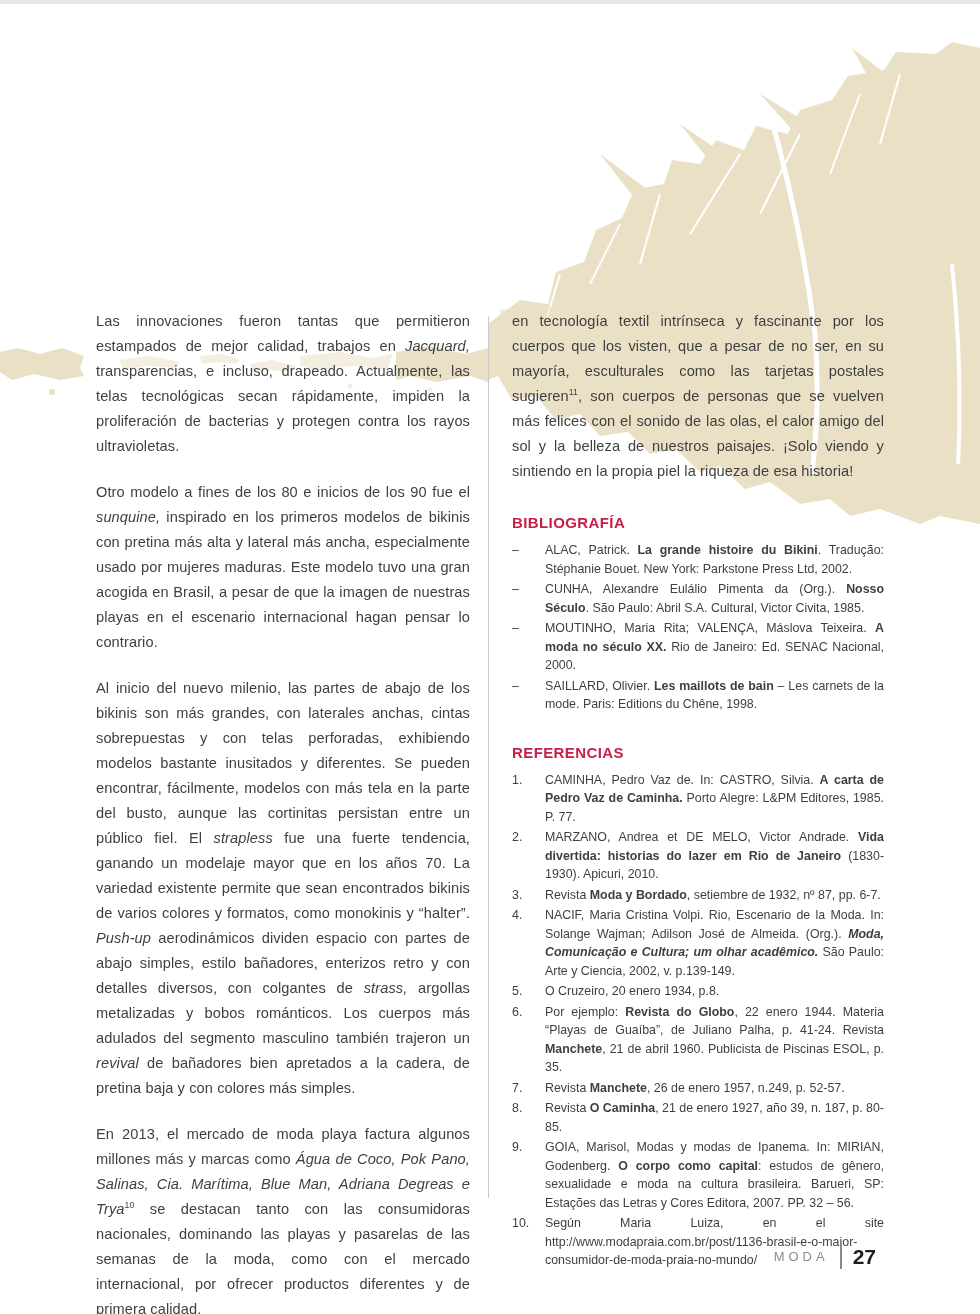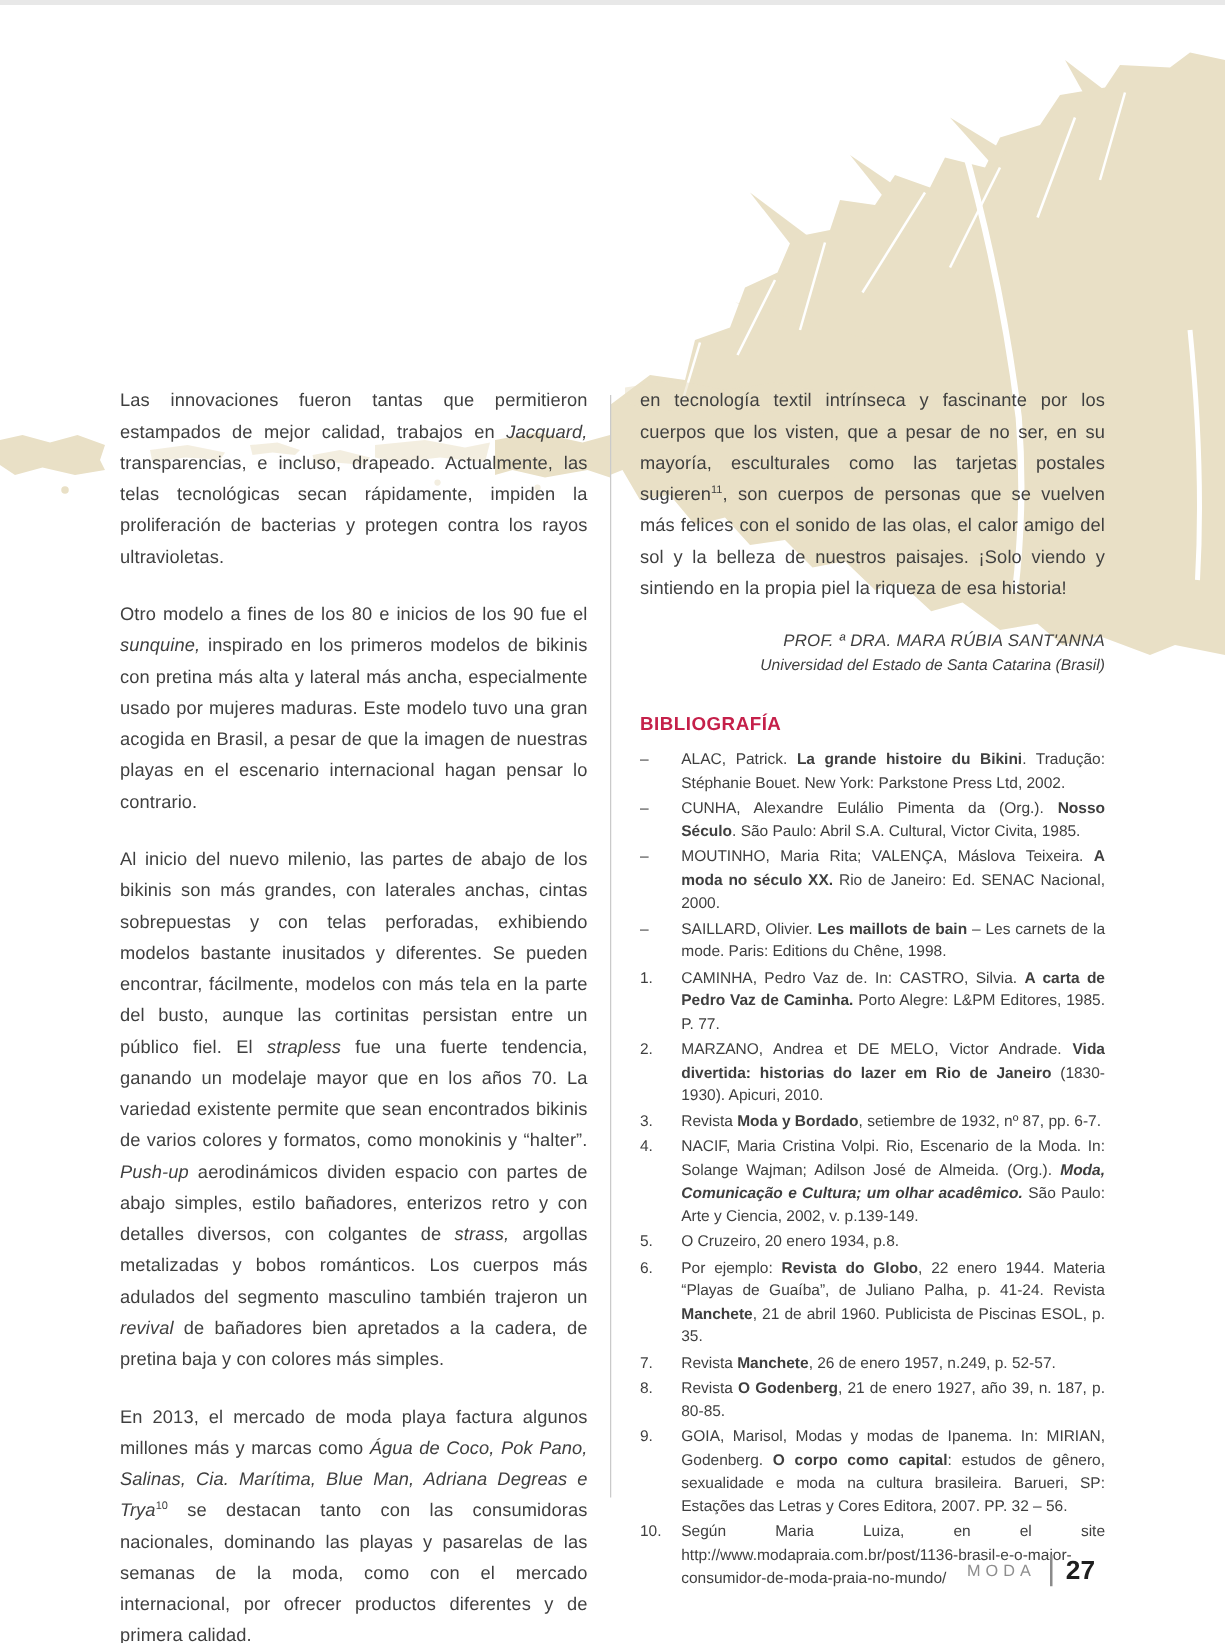--- a/index.html
+++ b/index.html
@@ -104,10 +104,6 @@
   <aside class="col-right">
     <p class="body-par"><span>en tecnología textil intrínseca y fascinante por los cuerpos que los visten, que a pesar de no ser, en su mayoría, esculturales como las tarjetas postales sugieren</span><sup>11</sup><span>, son cuerpos de personas que se vuelven más felices con el sonido de las olas, el calor amigo del sol y la belleza de nuestros paisajes. ¡Solo viendo y sintiendo en la propia piel la riqueza de esa historia!</span></p>
 
-    <div class="attribution">
-      <div class="attr-name">PROF. ª DRA. MARA RÚBIA SANT'ANNA</div>
-      <div class="attr-aff">Universidad del Estado de Santa Catarina (Brasil)</div>
-    </div>
 
     <h2 class="sec-heading">BIBLIOGRAFÍA</h2>
     <div class="bib-list">

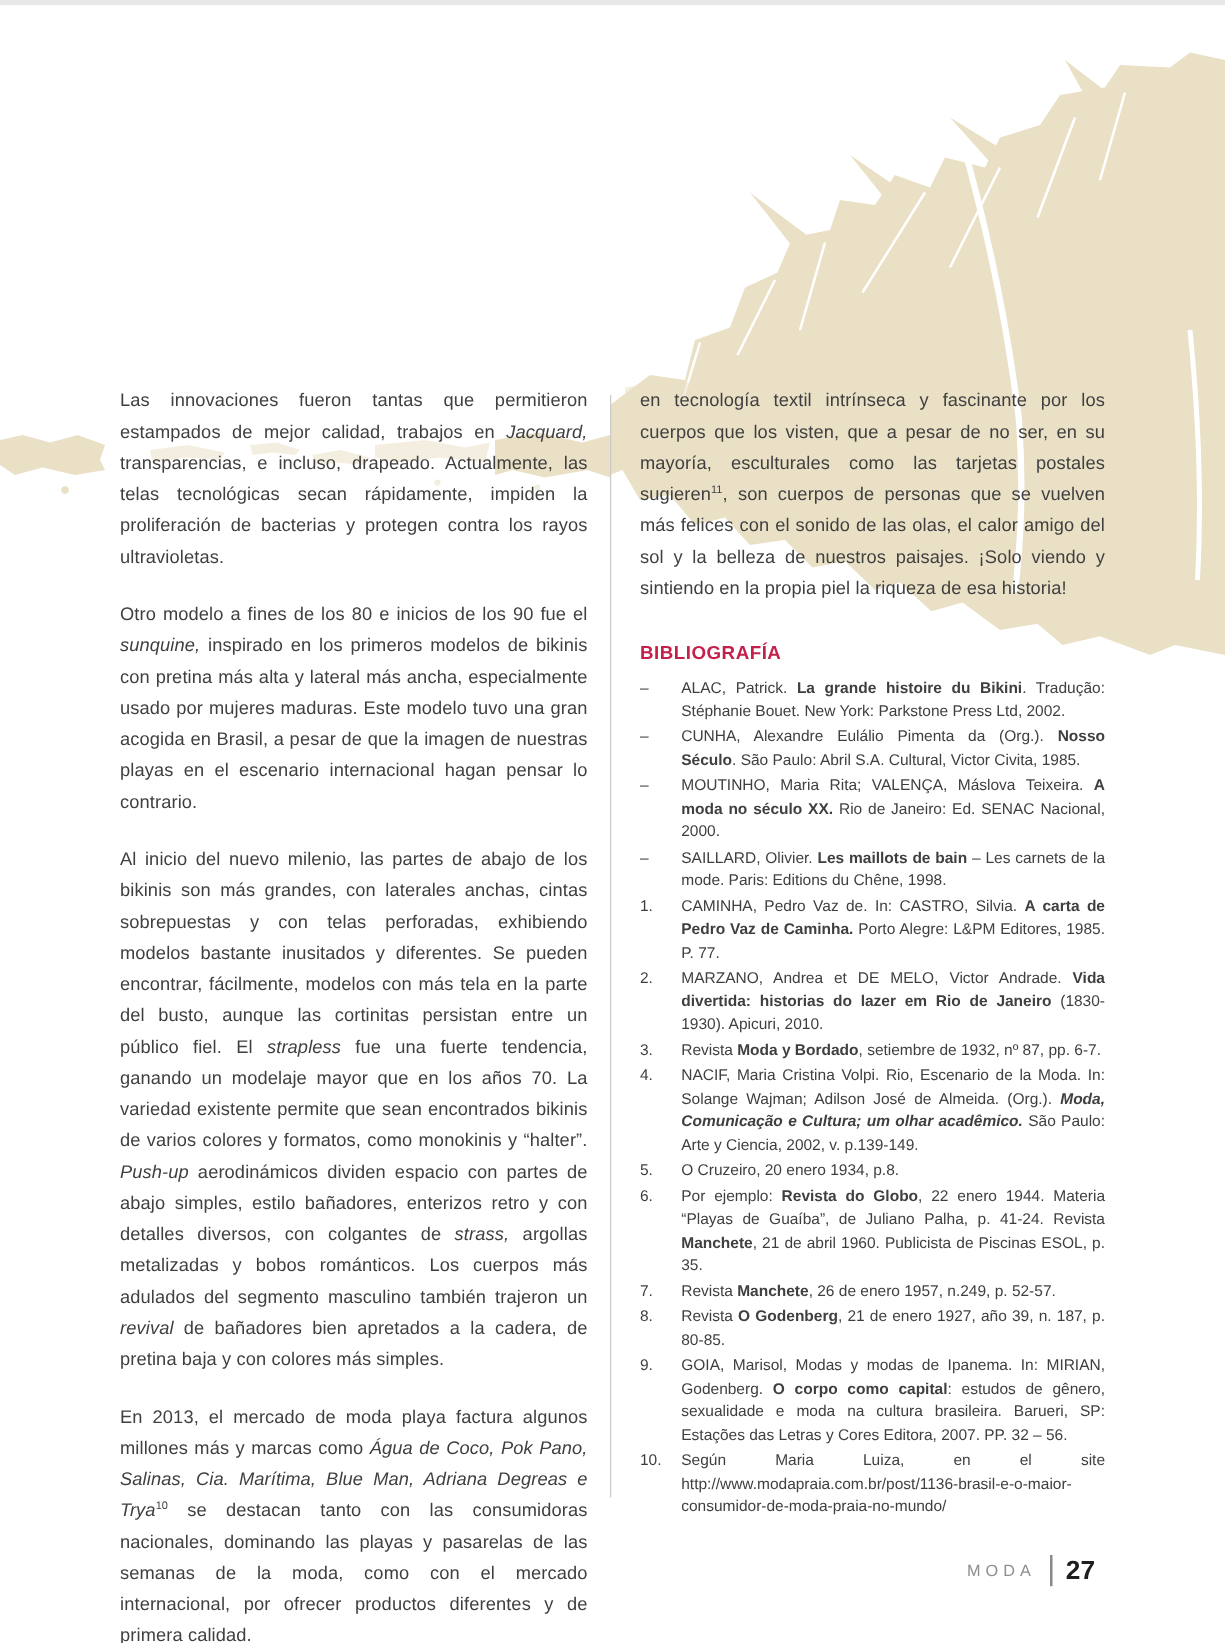--- a/index.html
+++ b/index.html
@@ -125,6 +125,7 @@
       </div>
     </div>
 
+    <h2 class="sec-heading">REFERENCIAS</h2>
     <div class="ref-list">
       <div class="ref-item">
         <span class="ref-num">1.</span>

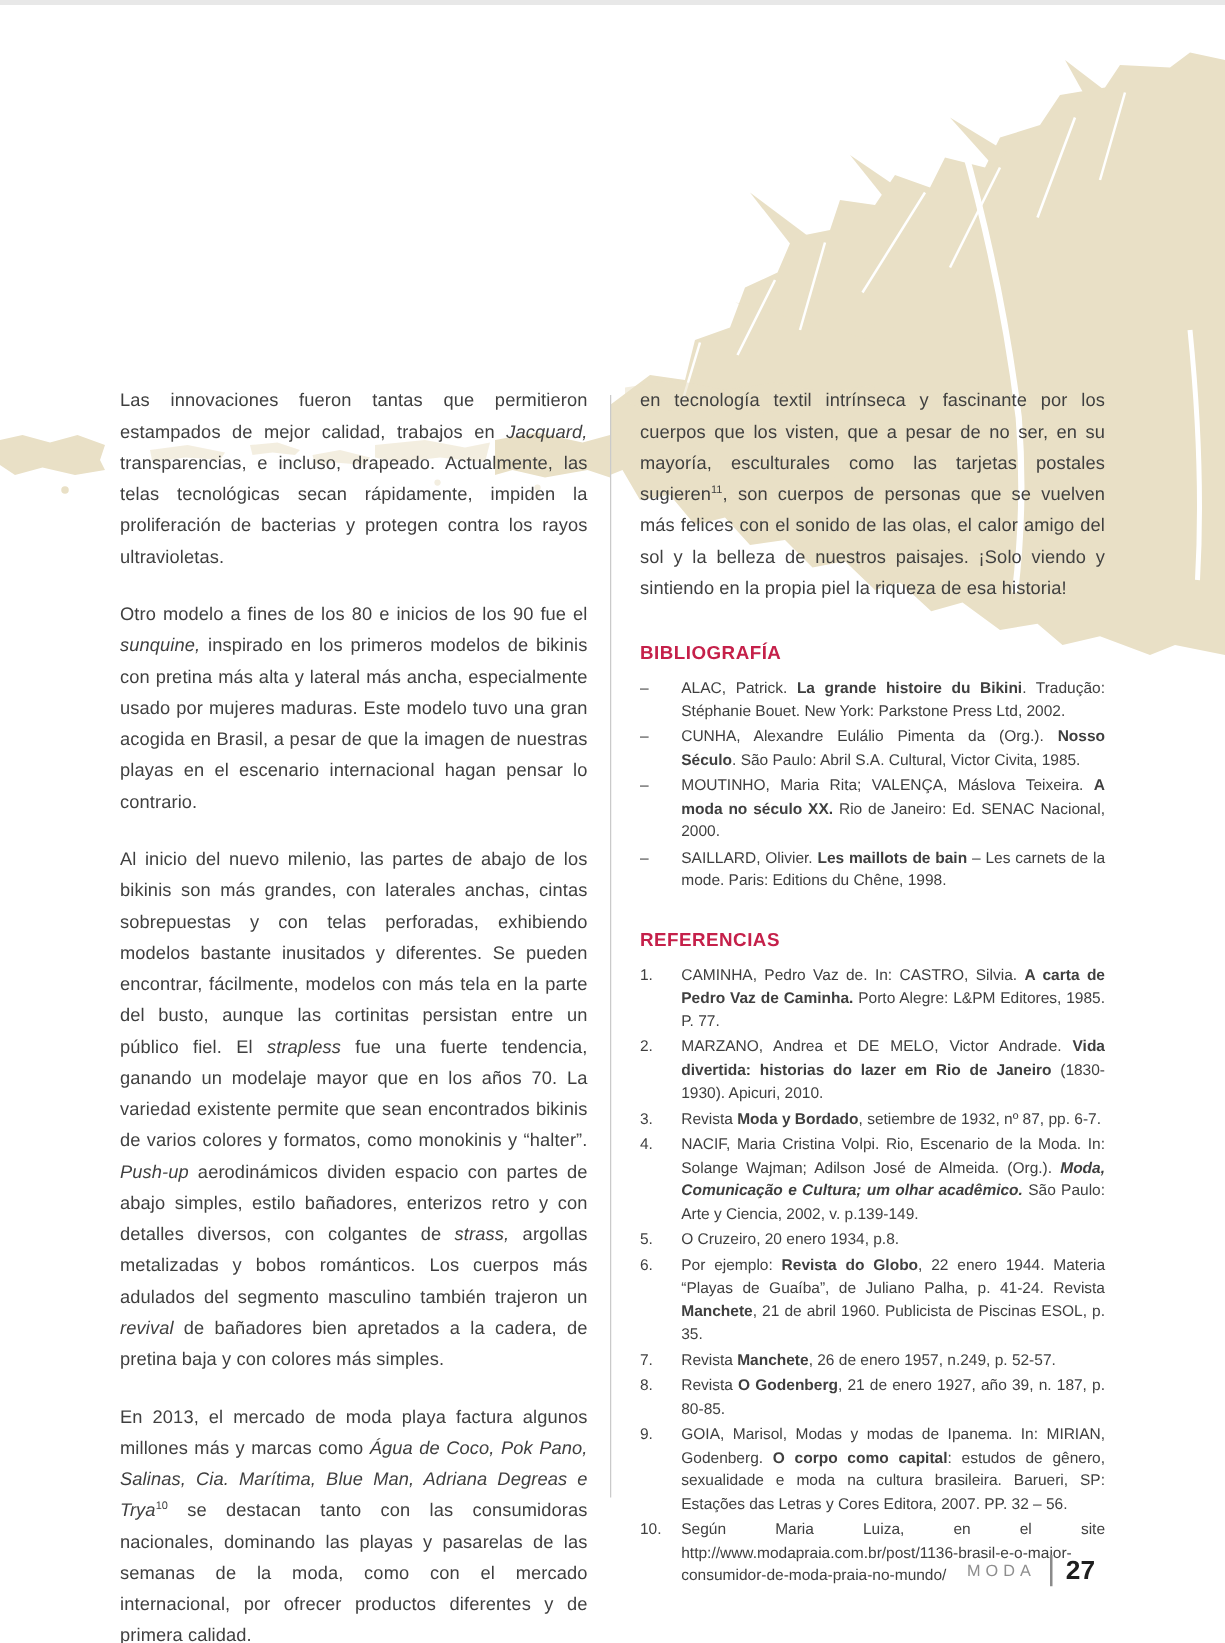--- a/index.html
+++ b/index.html
@@ -157,7 +157,7 @@
       </div>
       <div class="ref-item">
         <span class="ref-num">8.</span>
-        <span class="item-text"><span>Revista </span><span class="b">O Godenberg</span><span>, 21 de enero 1927, año 39, n. 187, p. 80-85.</span></span>
+        <span class="item-text"><span>Revista </span><span class="b">O Caminha</span><span>, 21 de enero 1927, año 39, n. 187, p. 80-85.</span></span>
       </div>
       <div class="ref-item">
         <span class="ref-num">9.</span>

